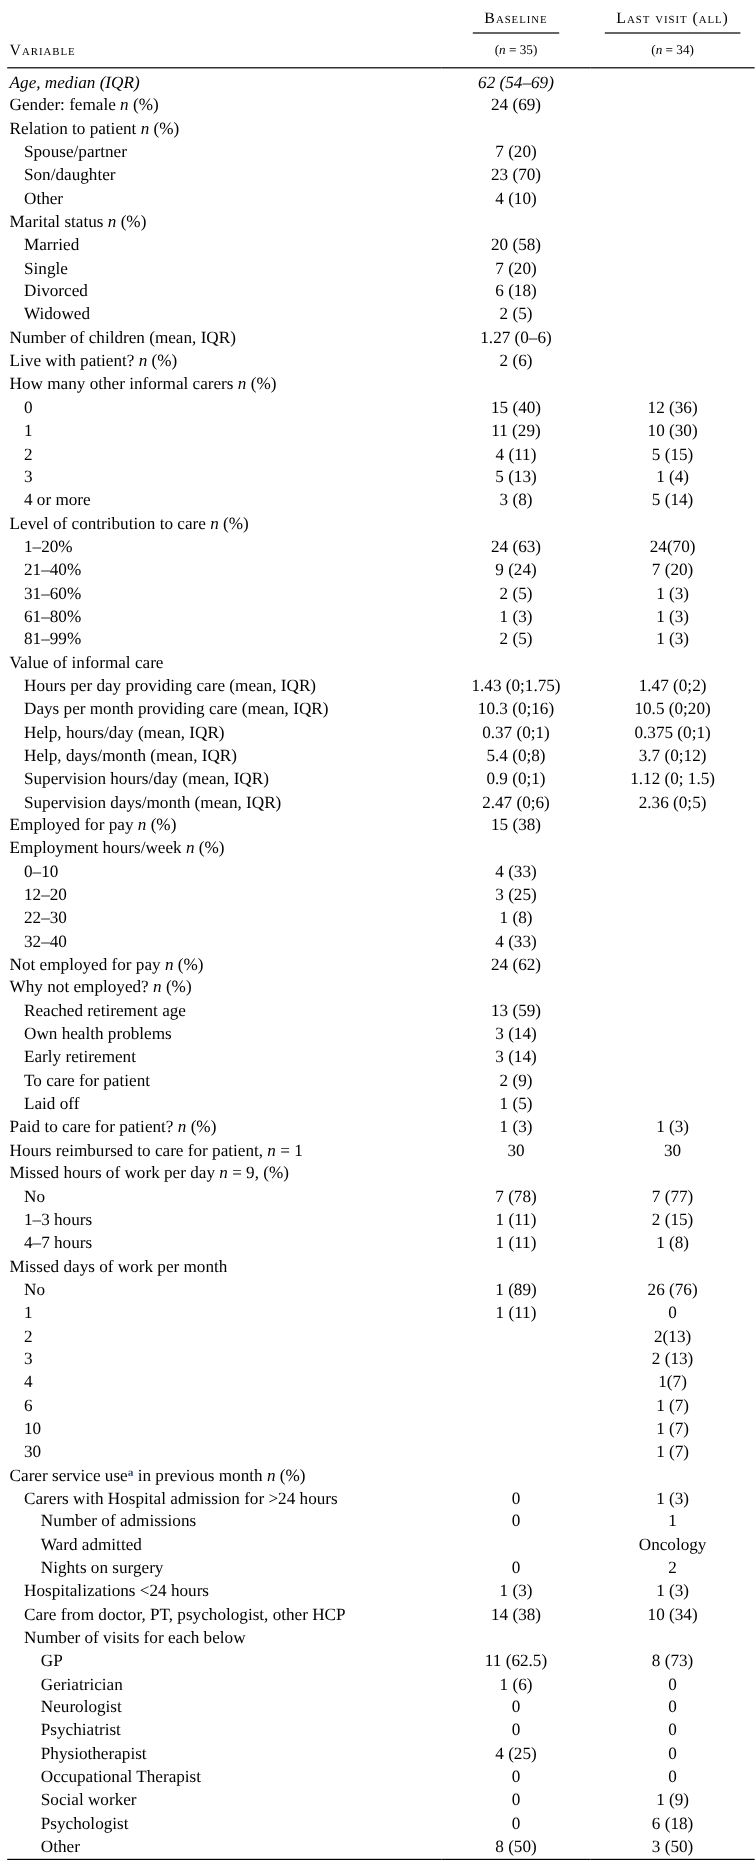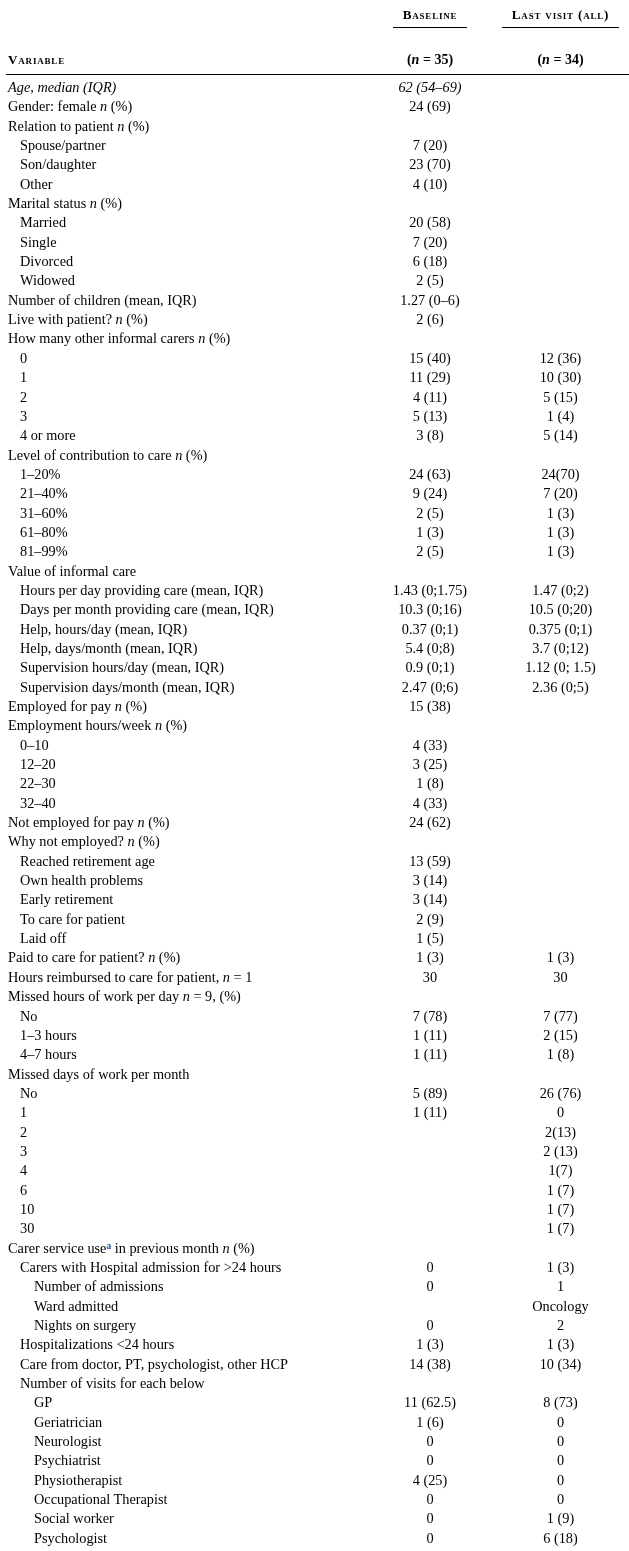--- a/index.html
+++ b/index.html
@@ -29,7 +29,7 @@
   col.c2 { width: 124px; }
   col.c3 { width: 137px; }
 
-  thead td { vertical-align: bottom; font-weight: bold; }
+  thead td { vertical-align: bottom; }
 
   .group {
     text-align: center;

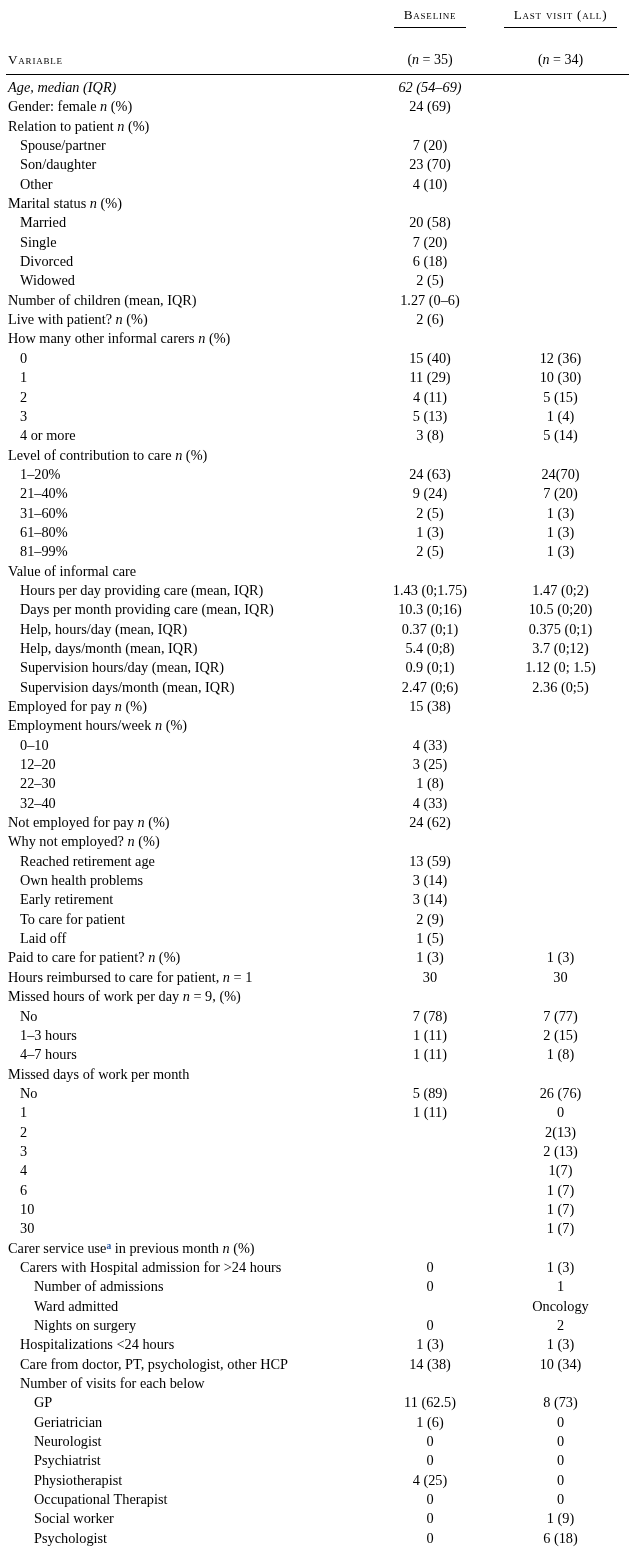--- a/index.html
+++ b/index.html
@@ -55,9 +55,9 @@
   }
   .nval {
     text-align: center;
-    font-size: 14px;
+    font-size: 11px;
     line-height: 20px;
-    padding: 21px 0 4px 0;
+    padding: 3px 0 4px 0;
     border-bottom: 1.5px solid #000;
   }
 

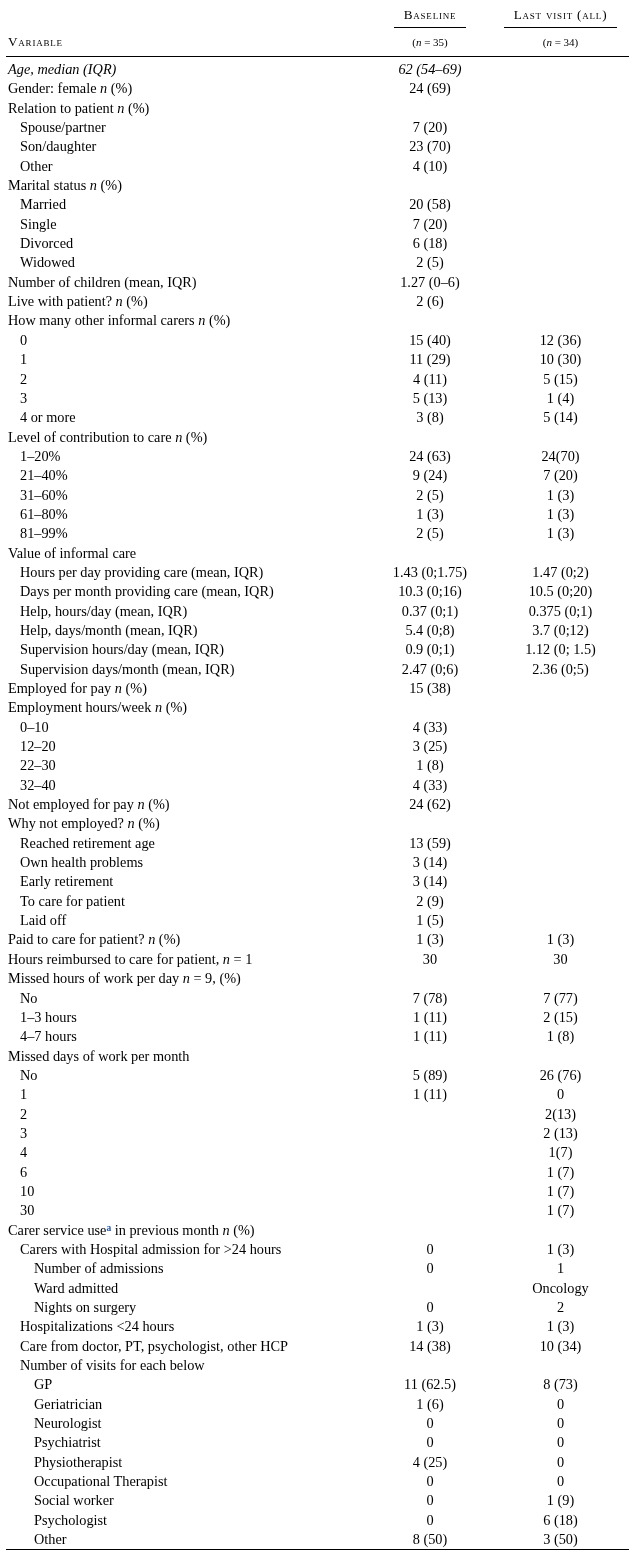--- a/index.html
+++ b/index.html
@@ -371,7 +371,7 @@
         </tr>
         <tr>
           <td class="lab ind1">No</td>
-          <td class="val">5 (89)</td>
+          <td class="val">1 (89)</td>
           <td class="val">26 (76)</td>
         </tr>
         <tr>

